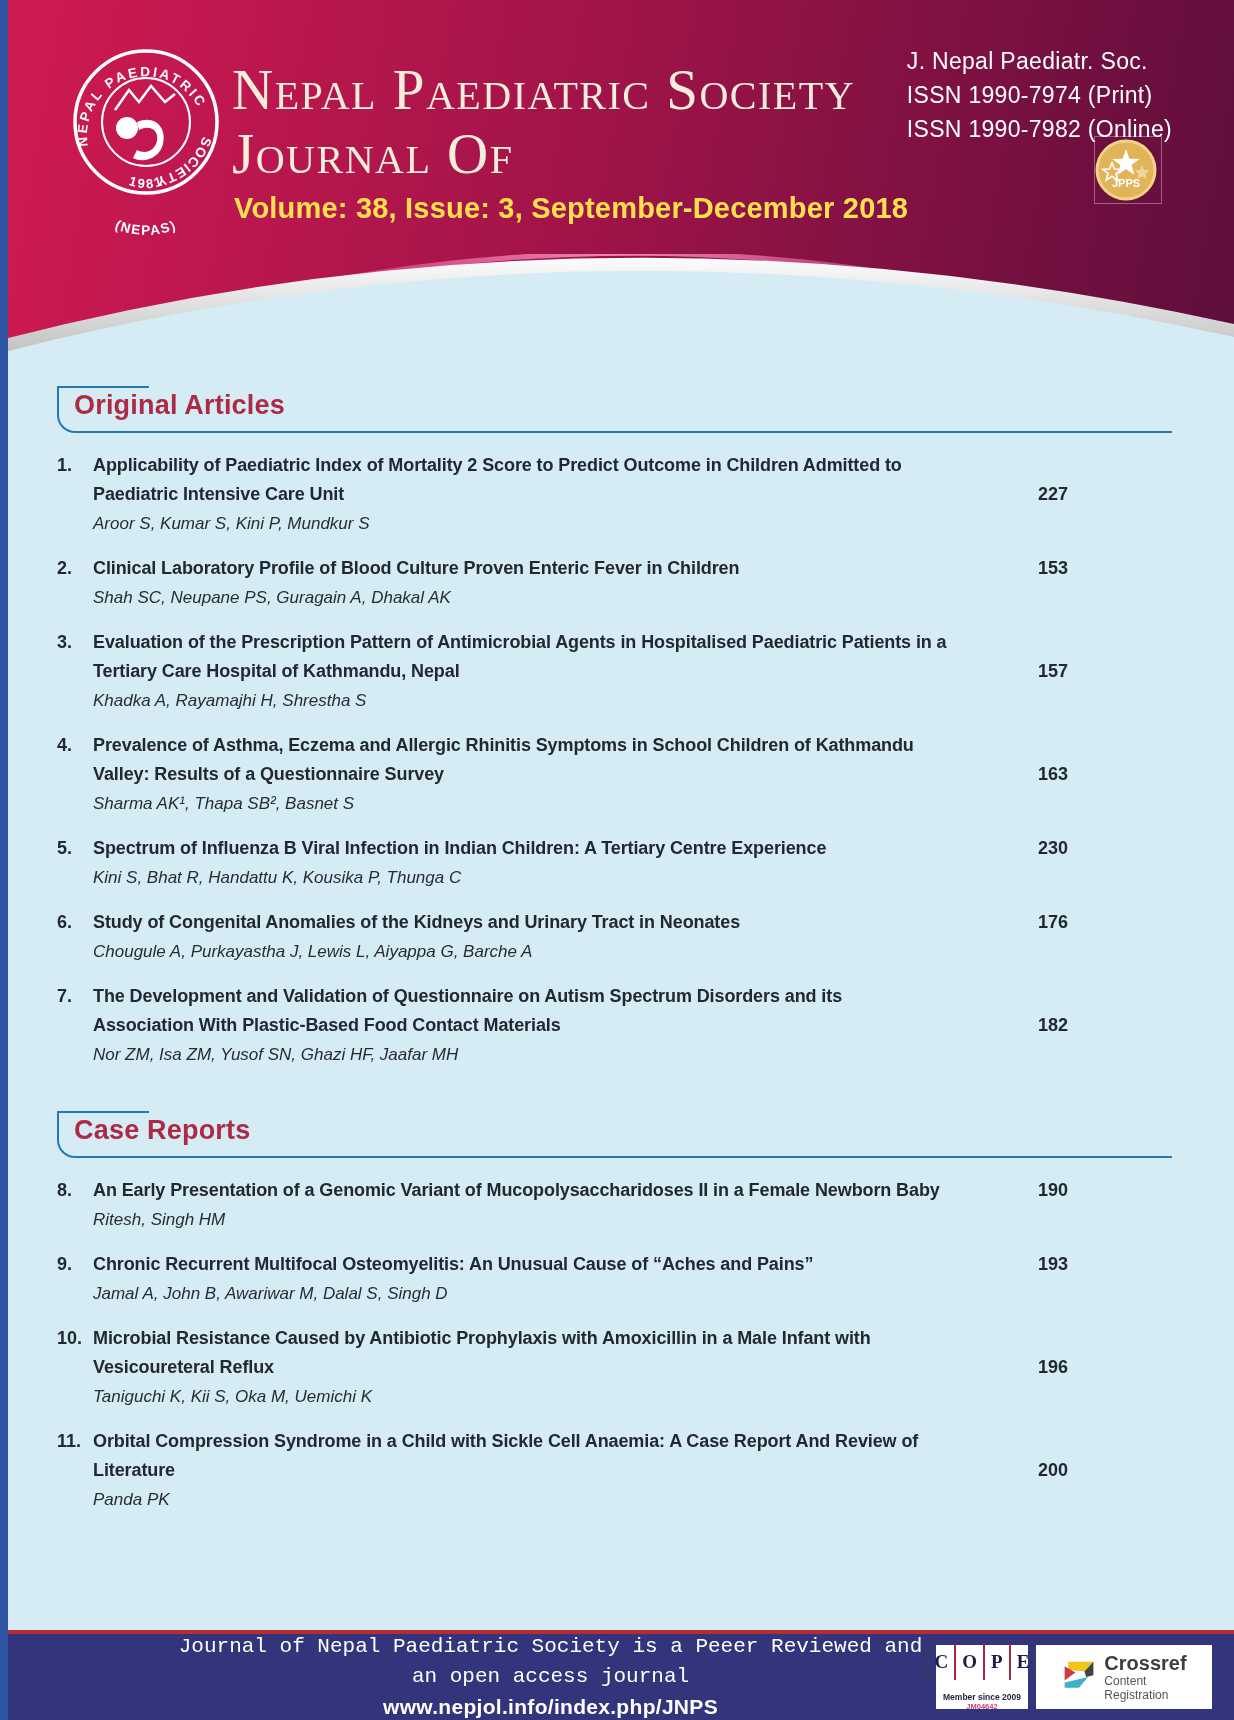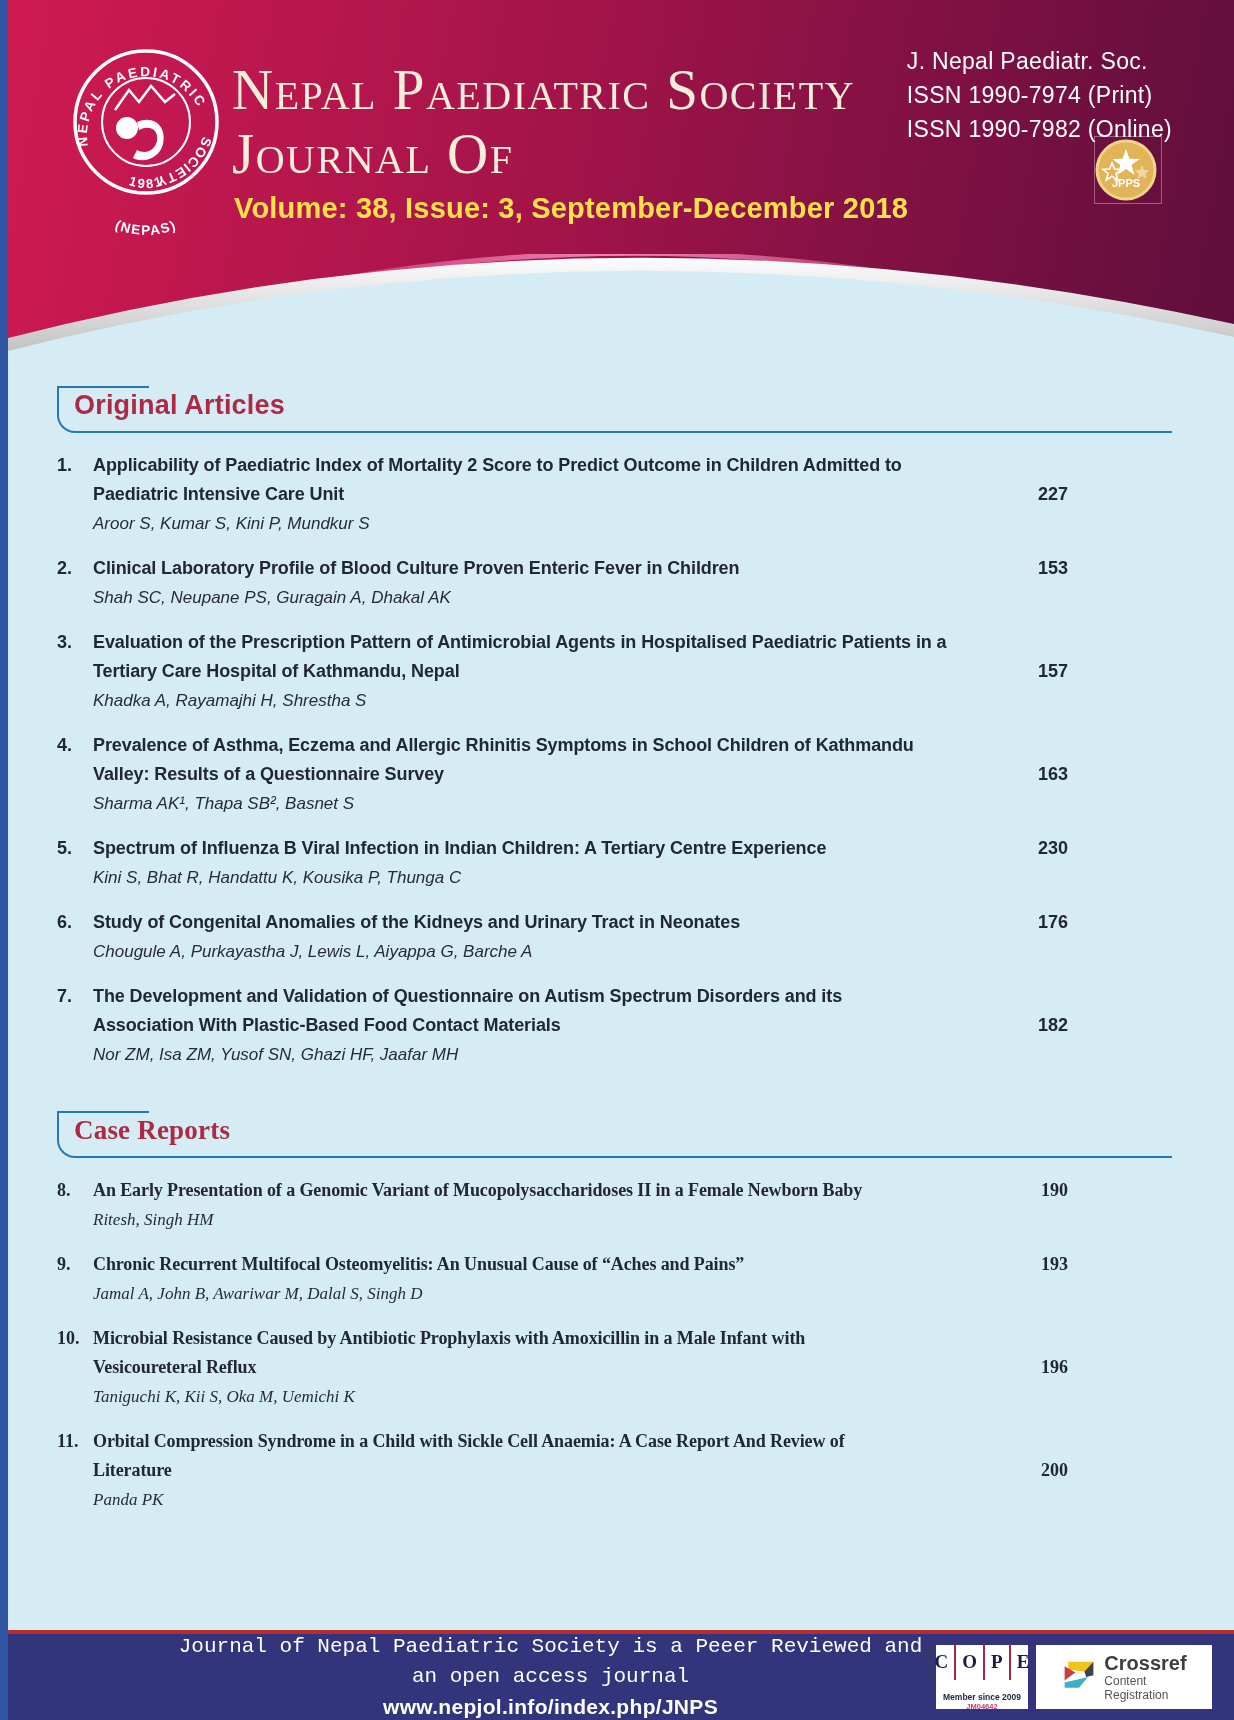--- a/index.html
+++ b/index.html
@@ -31,7 +31,7 @@
 
   
   .toc{padding:14px 62px 0 57px;color:var(--c-ink);}
-  .toc-section + .toc-section{margin-top:44px;font-family:Liberation Serif, serif;}
+  .toc-section + .toc-section{margin-top:44px;}
   .bracket{position:relative;border-left:2.5px solid var(--c-bracket-blue);
     border-bottom:2.5px solid var(--c-bracket-blue);border-bottom-left-radius:18px;
     padding:4px 0 10px 15px;}

